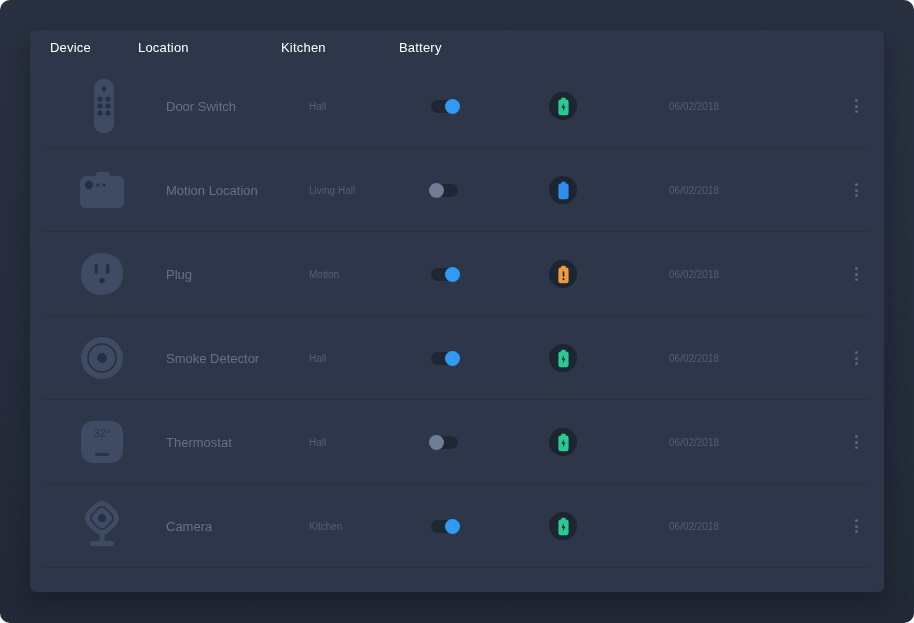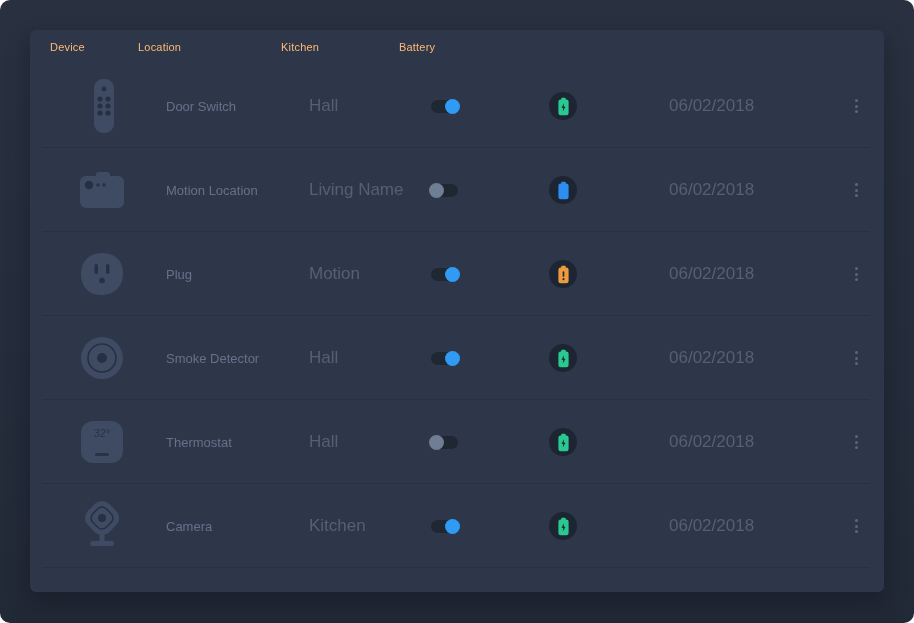--- a/index.html
+++ b/index.html
@@ -27,8 +27,8 @@
   }
   .thead { height: 34px; }
   .th {
-    color: #fdba74;
-    font-size: 11px;
+    color: #ffffff;
+    font-size: 13px;
     font-weight: 400;
     letter-spacing: 0.2px;
   }

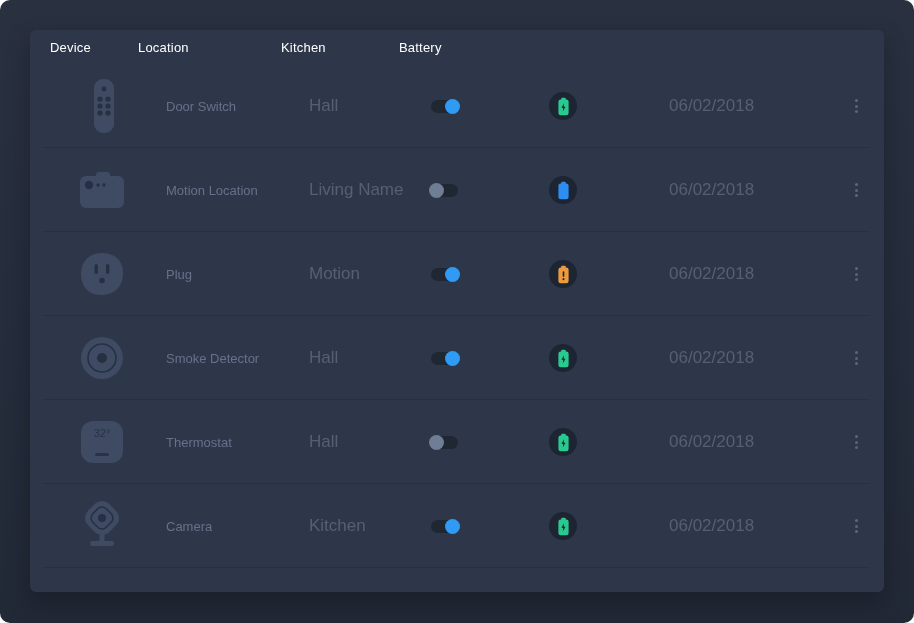--- a/index.html
+++ b/index.html
@@ -41,7 +41,7 @@
     background: #293140;
   }
   .cell-name { color: #67708a; font-size: 13px; }
-  .cell-loc, .cell-date { color: #555f75; font-size: 17px; }
+  .cell-loc, .cell-date { color: #555f75; font-size: 10px; }
 
   
   .dev-icon { width: 48px; height: 58px; display: flex; align-items: center; justify-content: flex-end; color: #3f4b63; }

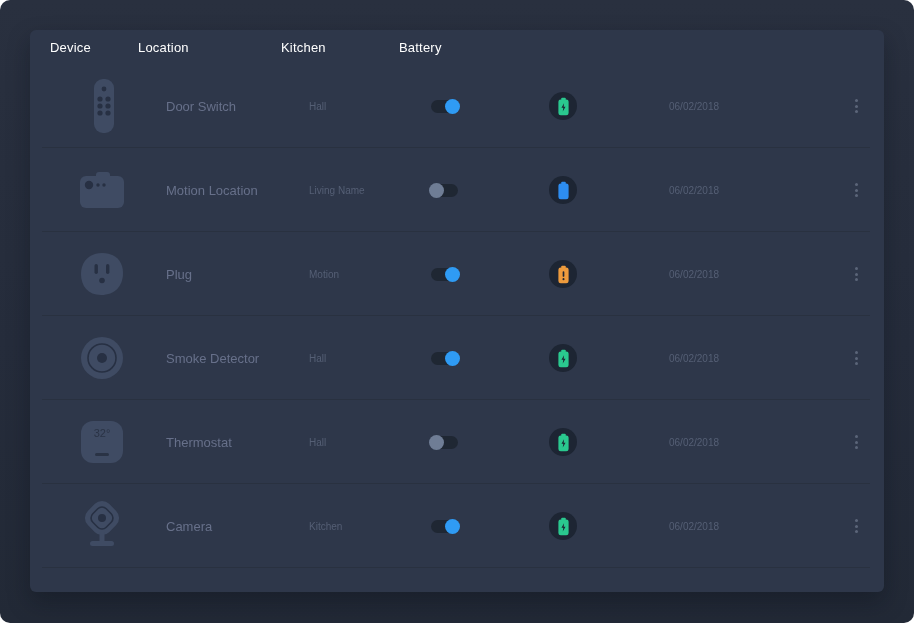--- a/index.html
+++ b/index.html
@@ -158,7 +158,7 @@
         </svg>
       </div>
       <div class="cell-name">Motion Location</div>
-      <div class="cell-loc">Living Name</div>
+      <div class="cell-loc">Living Hall</div>
       <div>
           <div class="toggle off">
             <span class="knob"></span>

